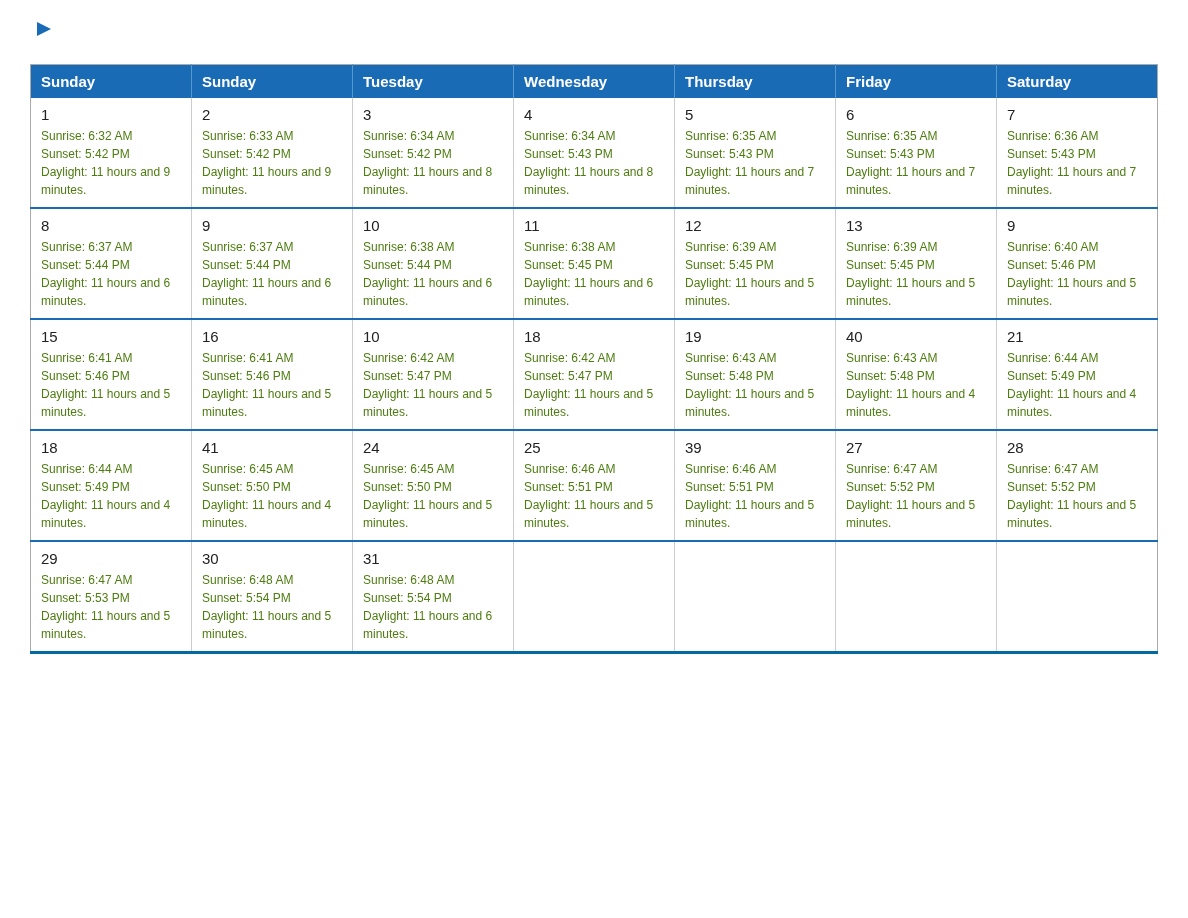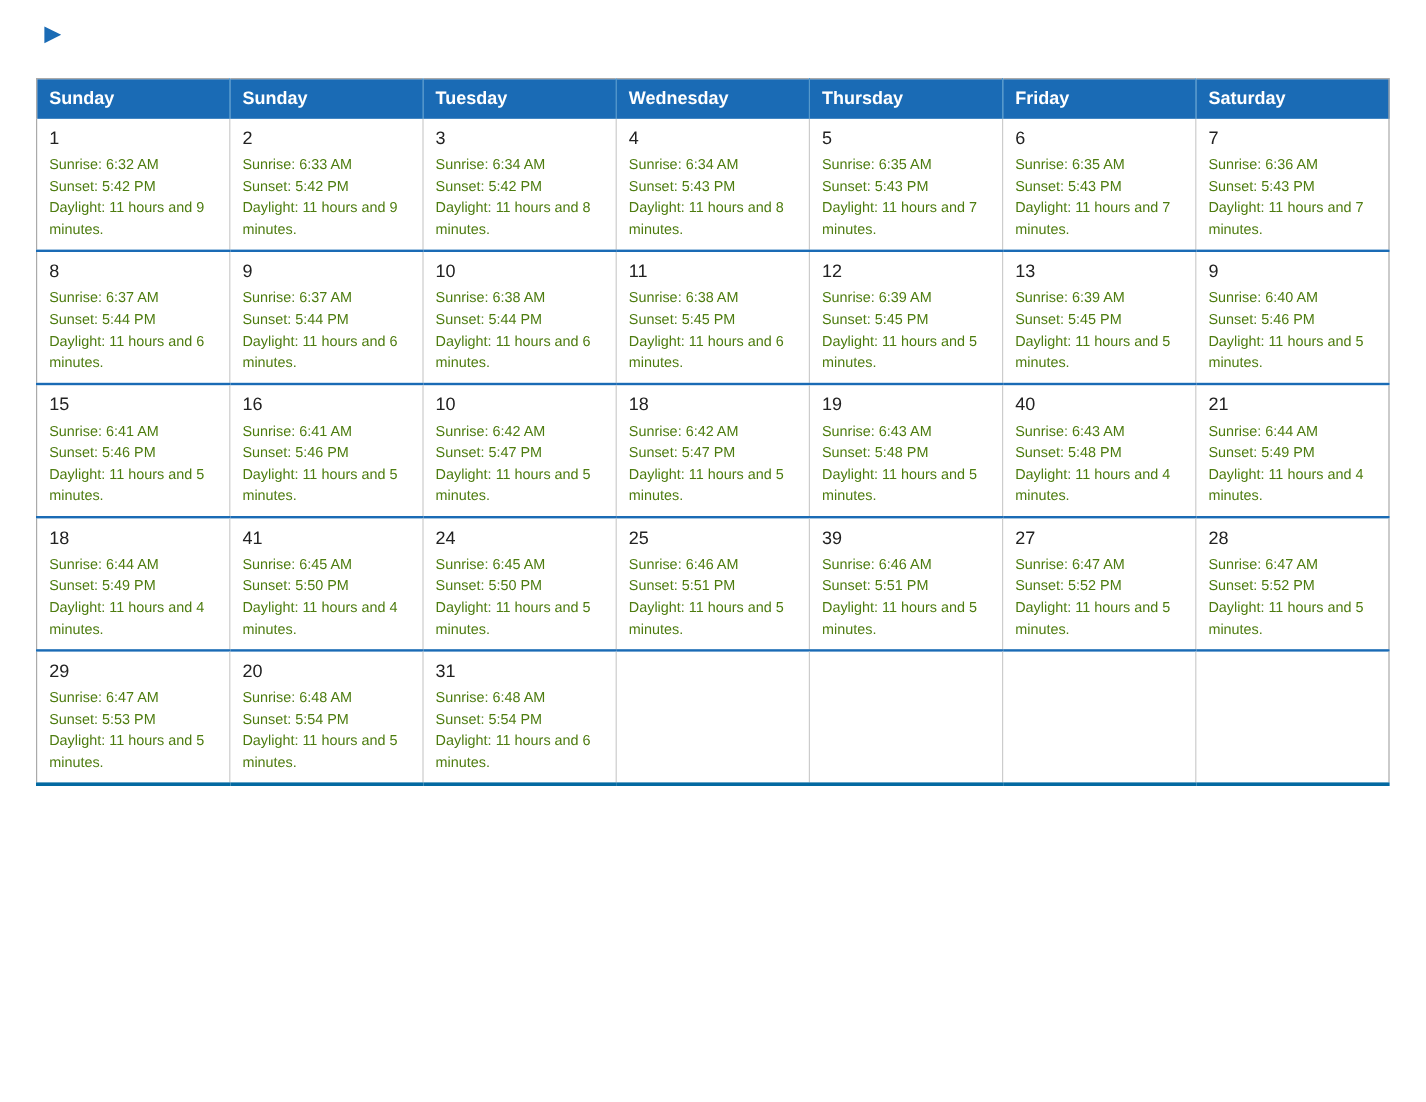--- a/index.html
+++ b/index.html
@@ -379,7 +379,7 @@
           </div>
         </td>
         <td>
-          <span class="day-number">20</span>
+          <span class="day-number">30</span>
           <div class="day-info">
             Sunrise: 6:48 AM<br>
             Sunset: 5:54 PM<br>

